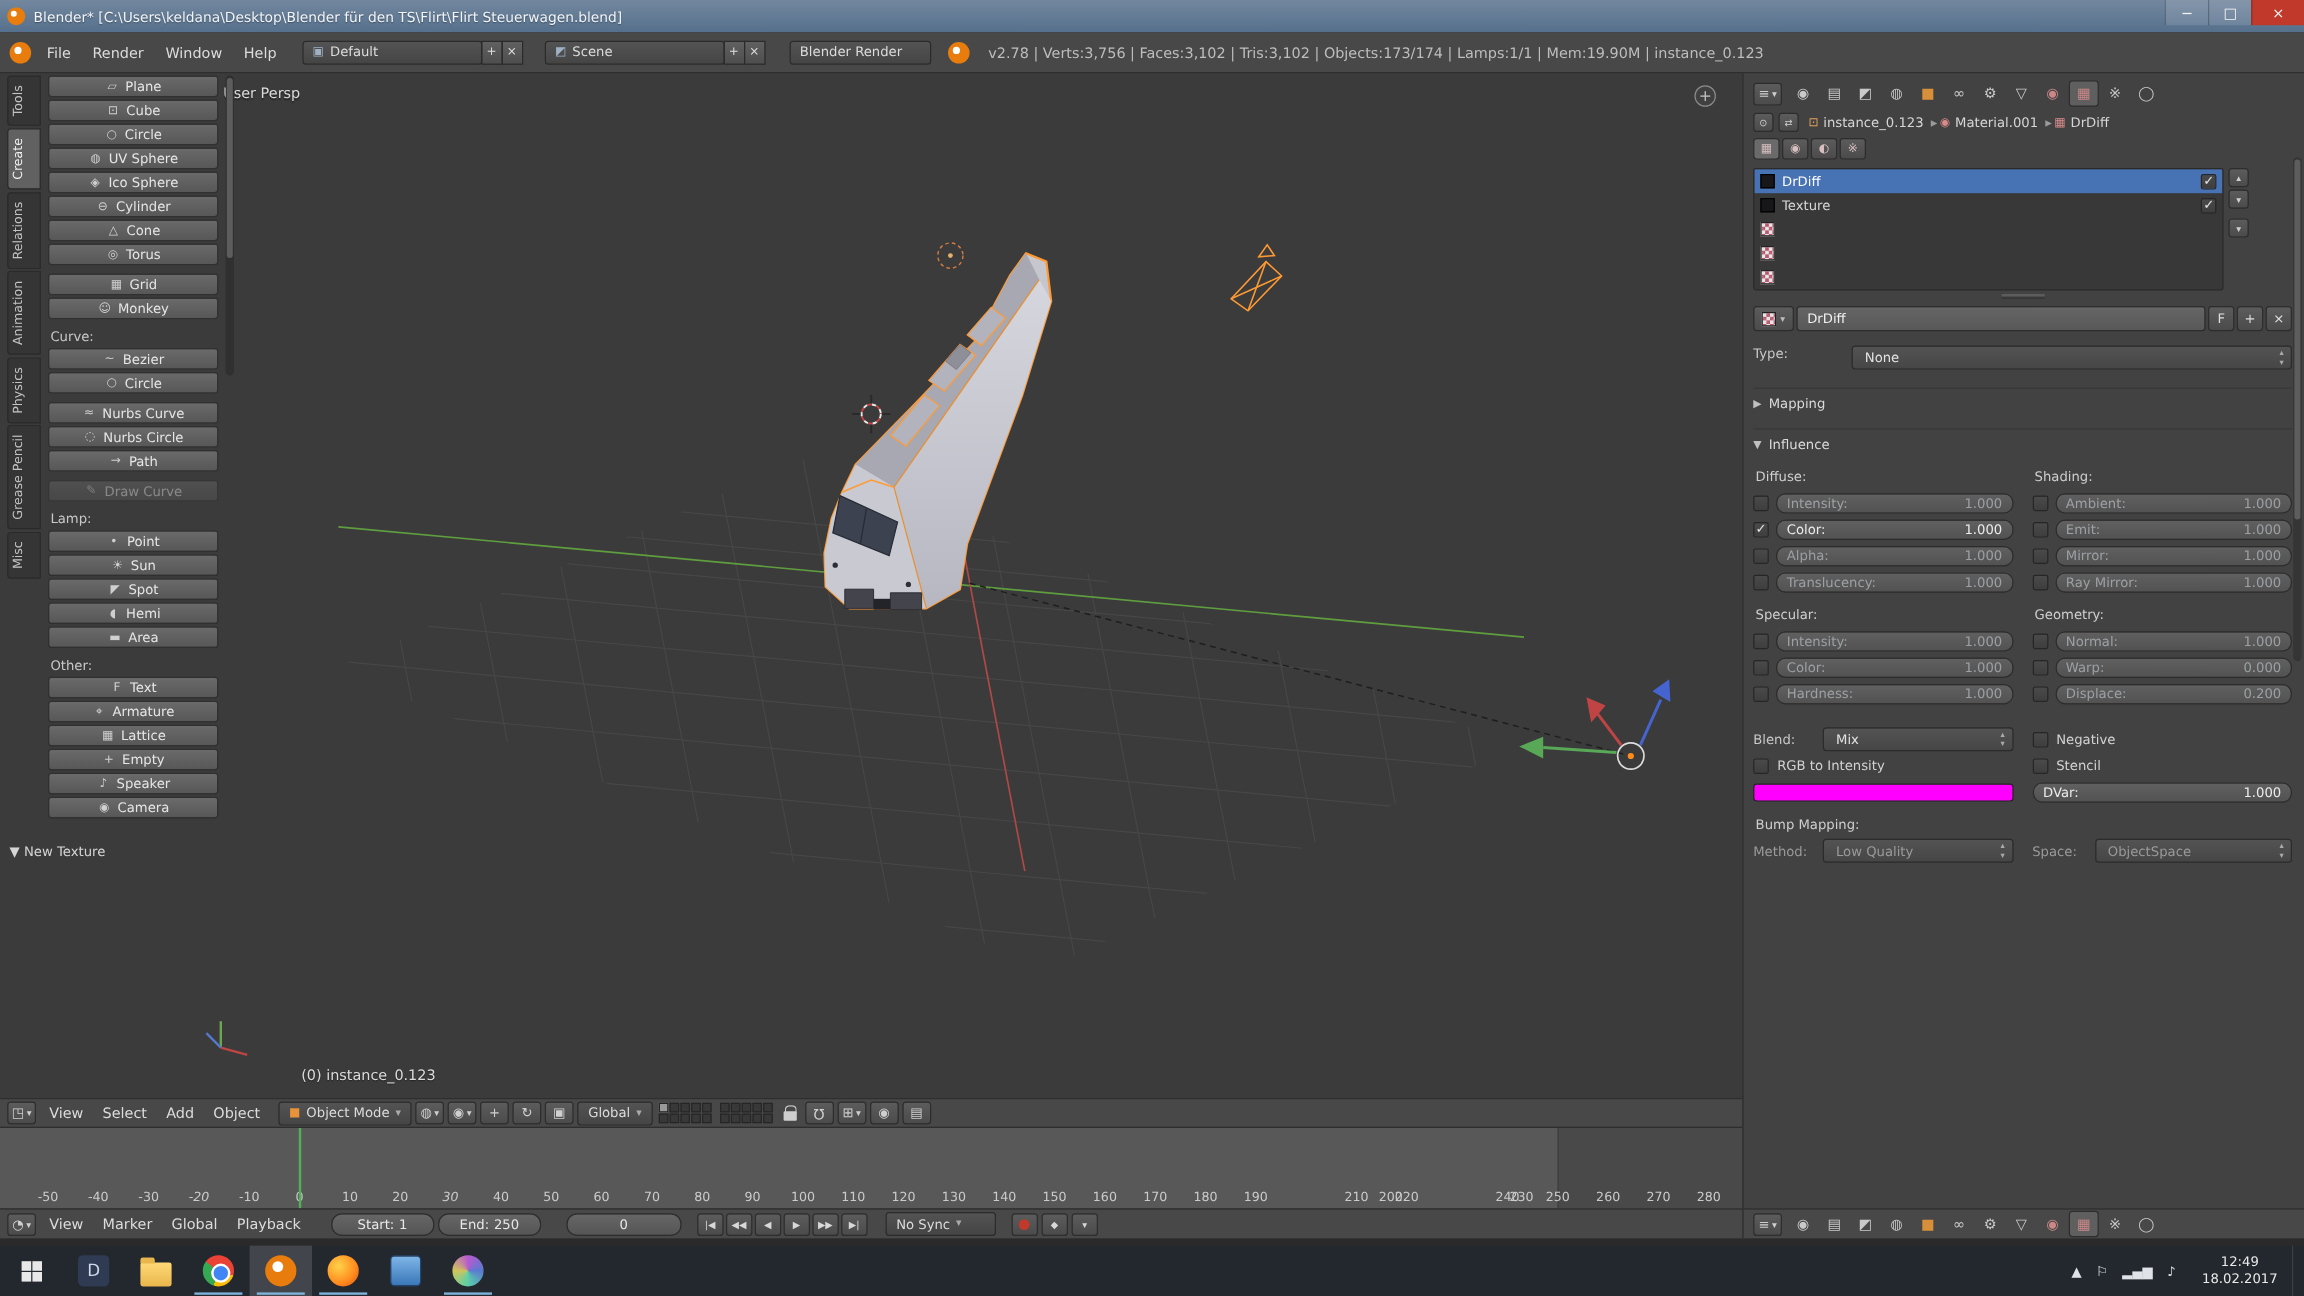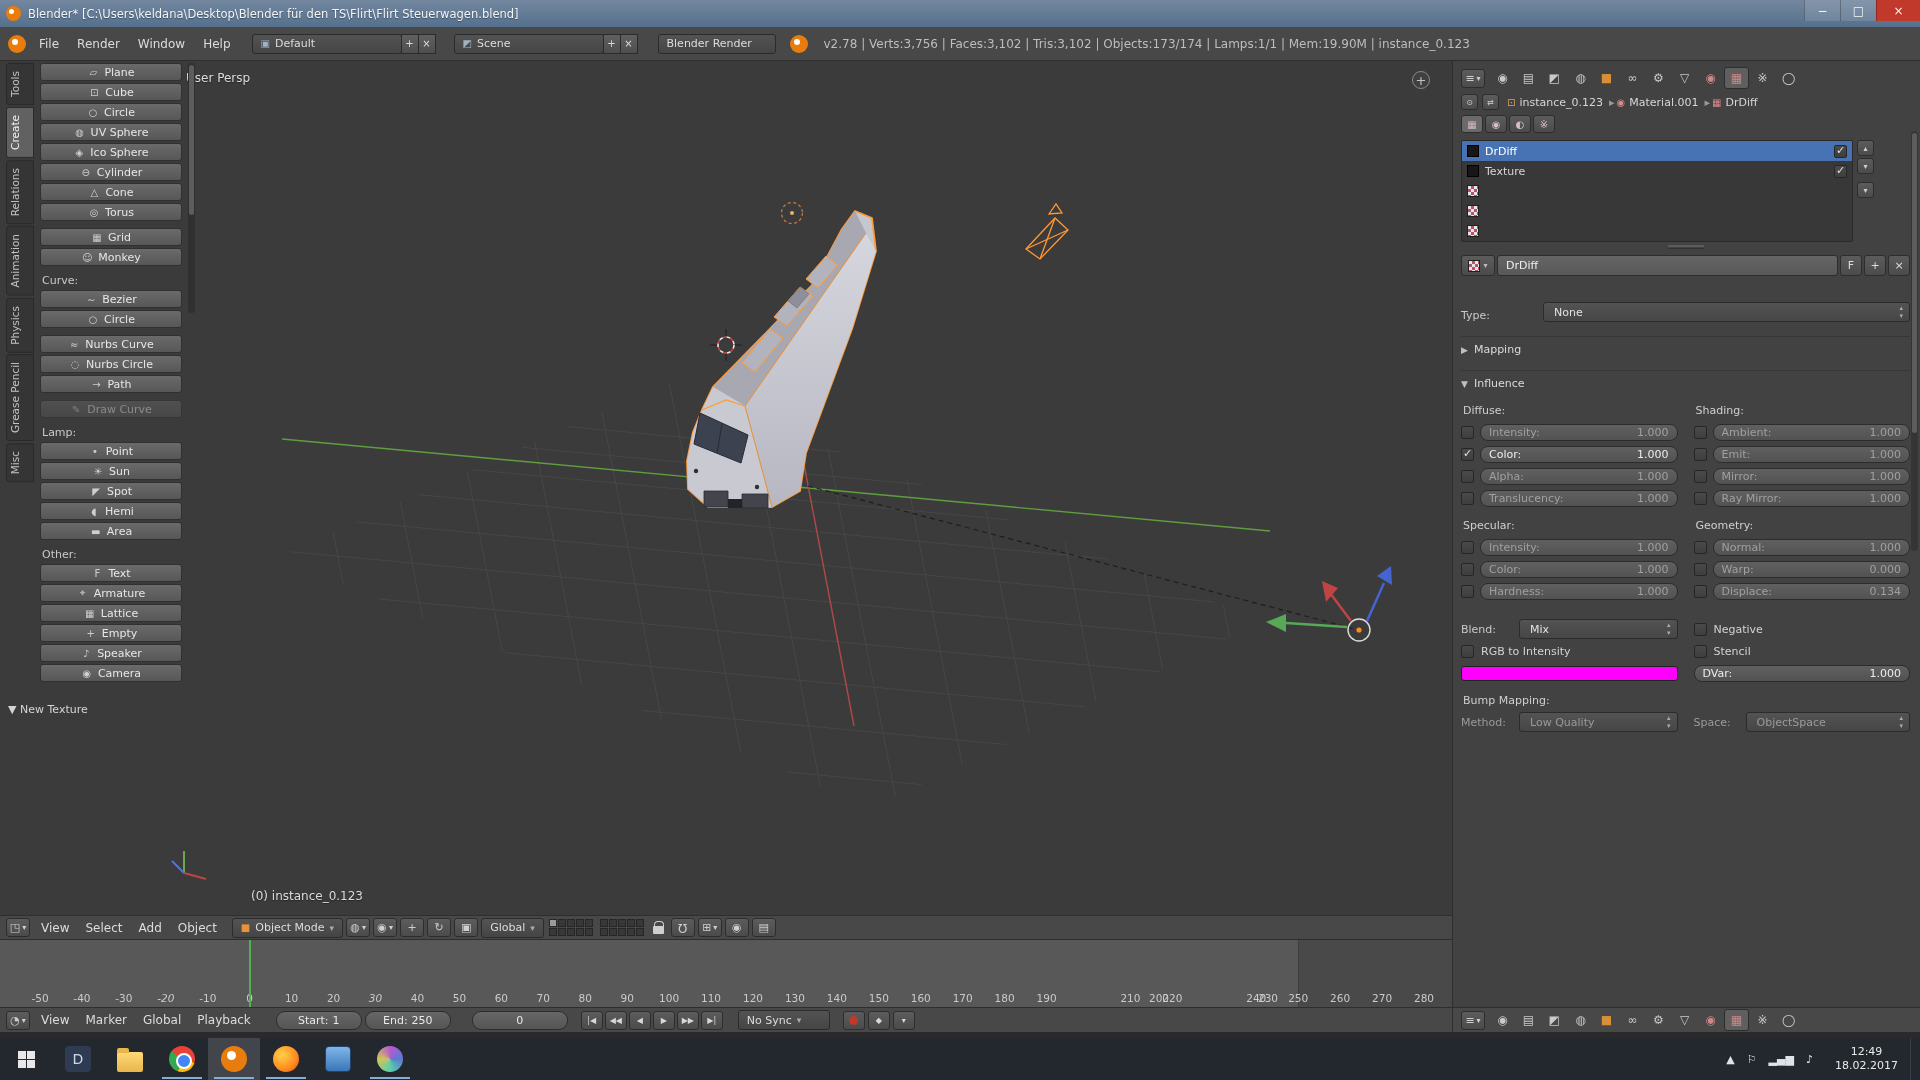--- a/index.html
+++ b/index.html
@@ -126,7 +126,7 @@
     border:1px solid #2d2d2d;border-radius:3px;color:#f0f0f0}
   .smallbtn{width:22px;display:flex;align-items:center;justify-content:center;
     background:linear-gradient(#5c5c5c,#4b4b4b);border:1px solid #2d2d2d;border-radius:3px;color:#ddd}
-  .typerow{display:flex;align-items:flex-end;margin-top:25px;height:21px}
+  .typerow{display:flex;align-items:flex-start;margin-top:12px;height:21px}
   .flabel{width:82px;color:#c8c8c8}
   .ddwide{flex:1;height:20px;display:flex;align-items:center;padding:0 10px;
     background:linear-gradient(#535353,#464646);border:1px solid #2b2b2b;border-radius:3px;color:#e2e2e2;position:relative}

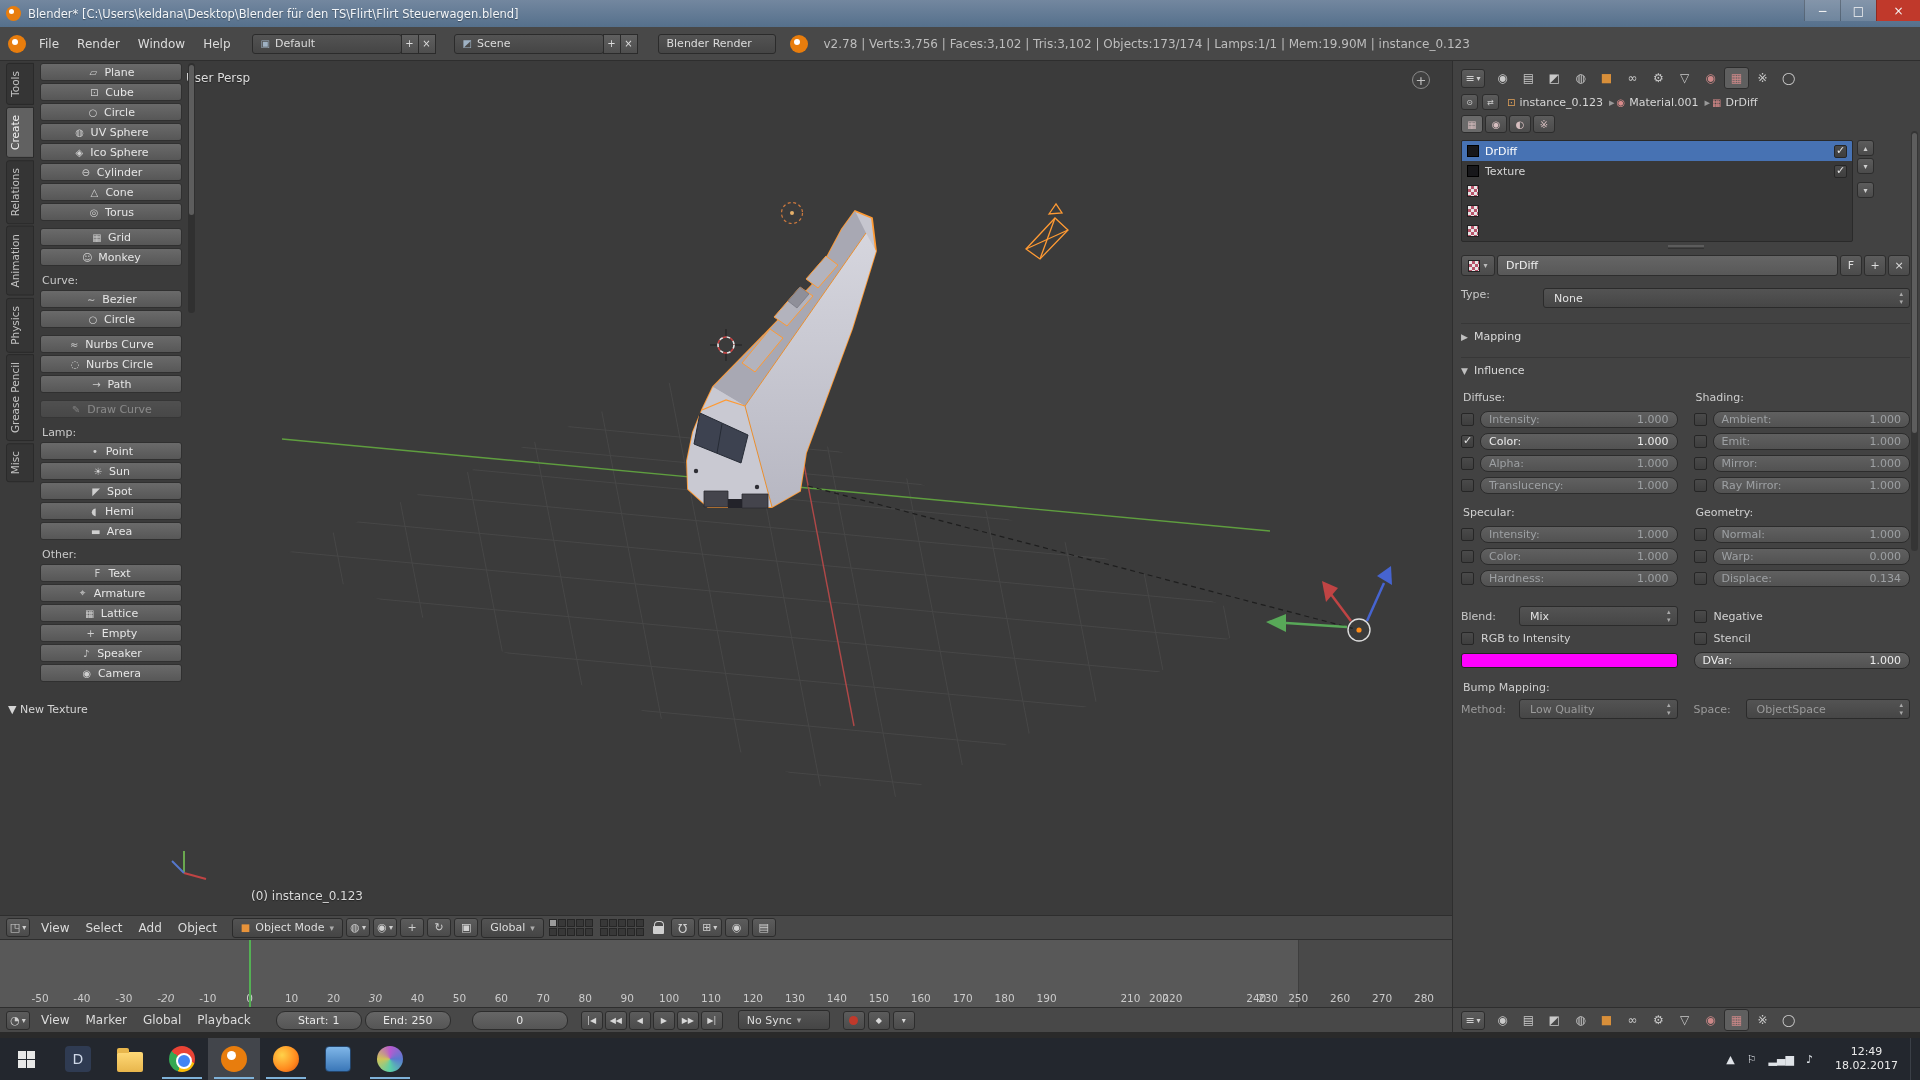--- a/index.html
+++ b/index.html
@@ -857,7 +857,7 @@
             <span class="cb"></span>
             <span class="slider">
               <span>Displace:</span>
-              <span>0.134</span>
+              <span>0.200</span>
             </span>
           </div>
         </div>

